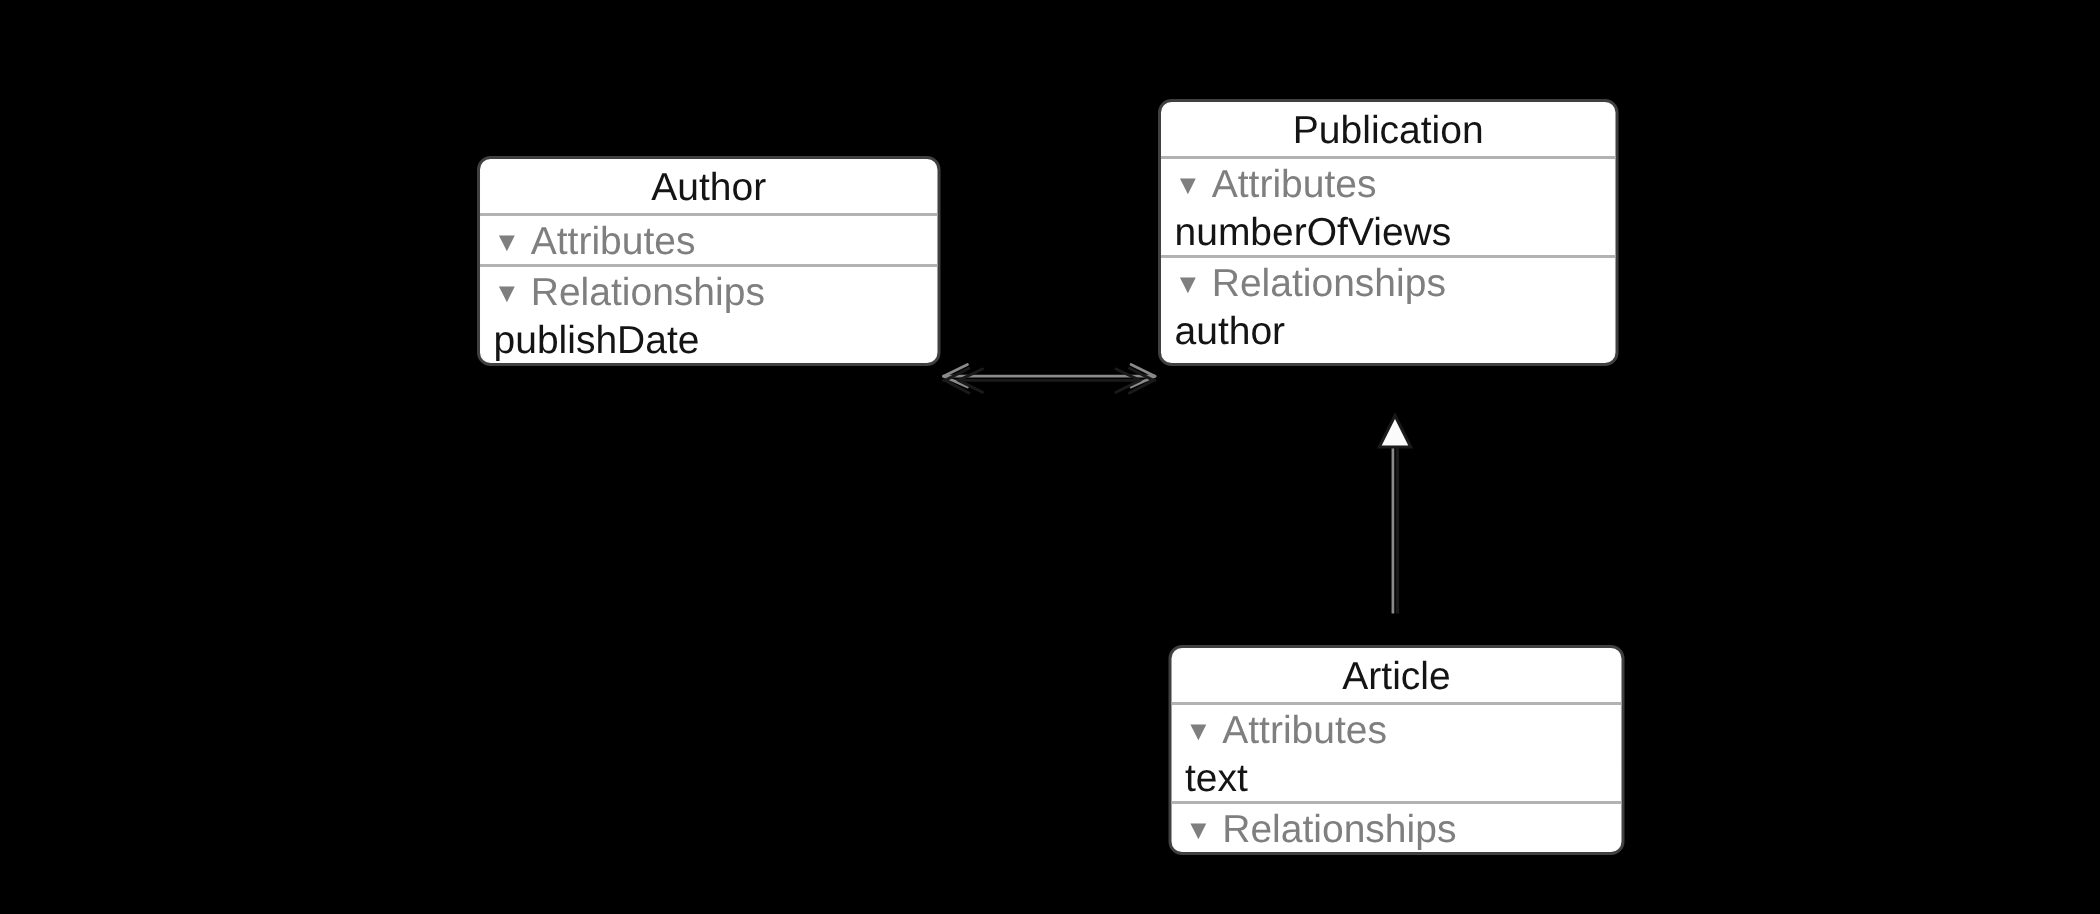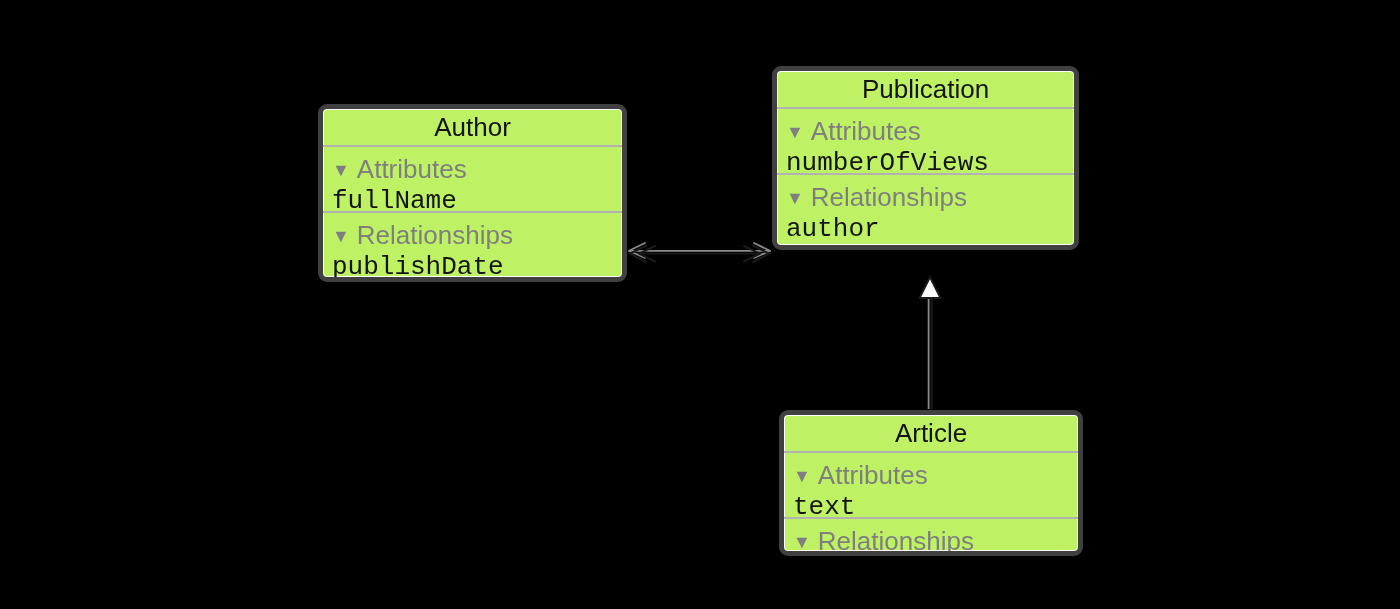--- a/index.html
+++ b/index.html
@@ -25,8 +25,8 @@
   .entity {
     position: absolute;
     box-sizing: border-box;
-    background: #bef264;
-    border: 5px solid #404040;
+    background: #ffffff;
+    border: 2px solid #404040;
     border-radius: 9px;
     box-shadow: inset 0 0 0 1px #fdfdfd;
     color: #141414;

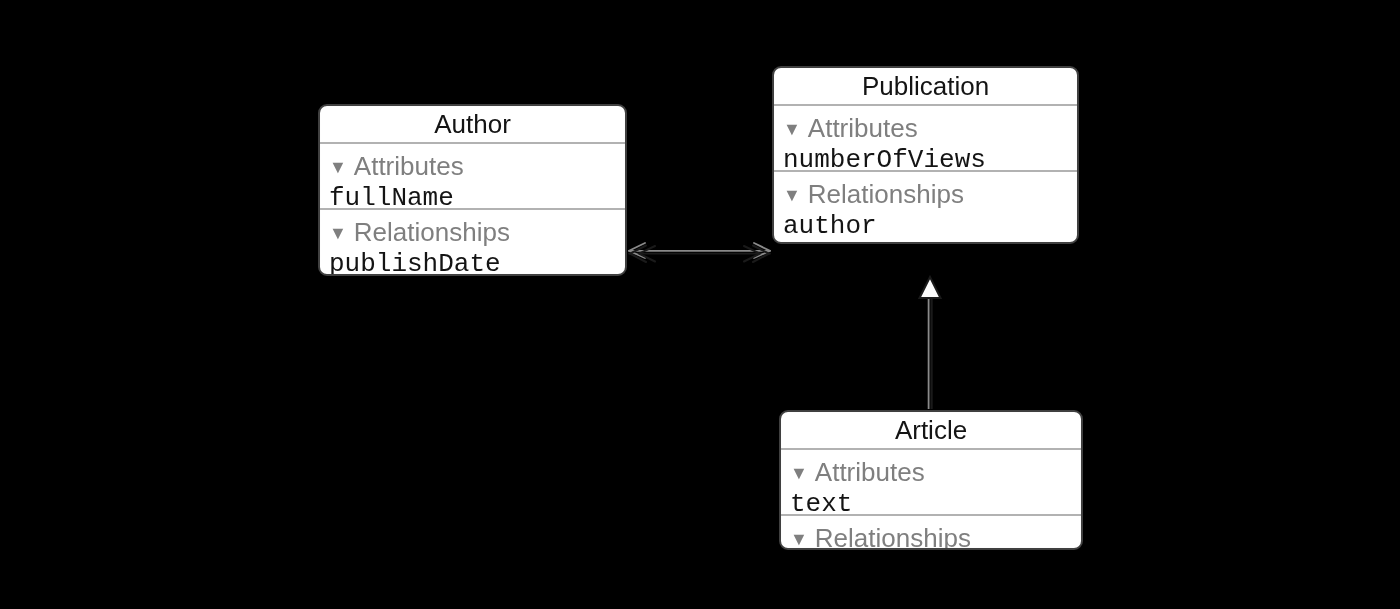--- a/index.html
+++ b/index.html
@@ -45,7 +45,7 @@
   }
   .section-header, .row {
     height: 32px;
-    line-height: 44px;
+    line-height: 32px;
     padding-left: 9px;
     font-size: 26px;
     white-space: nowrap;

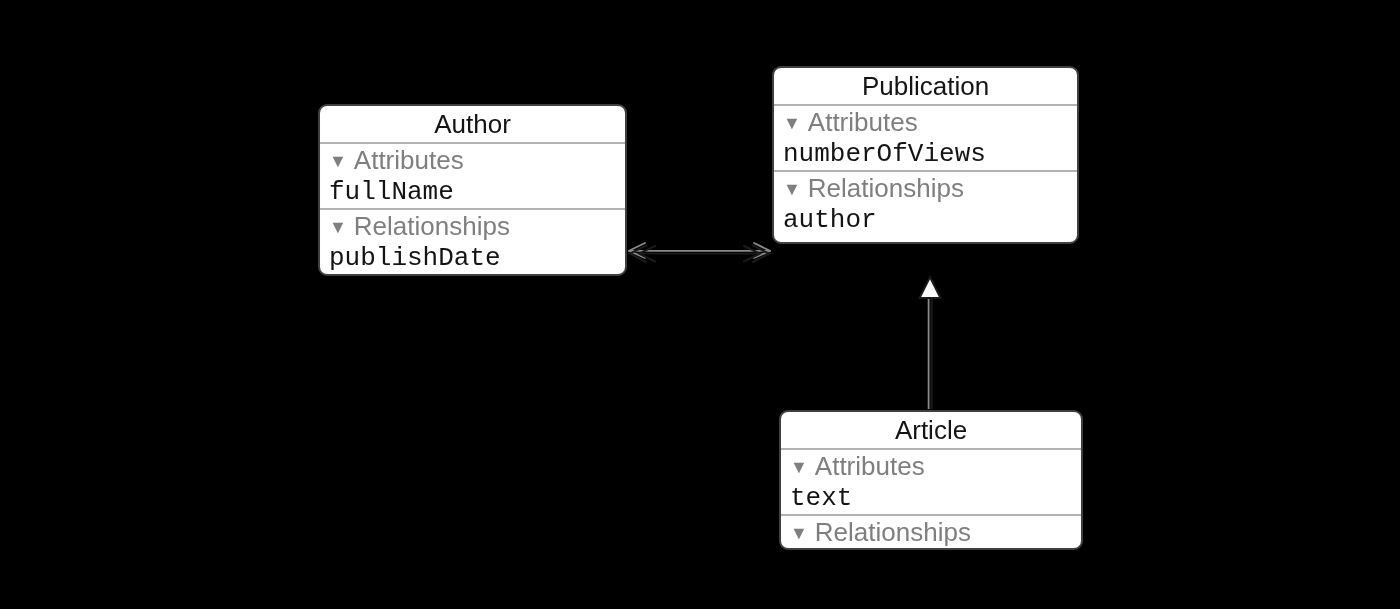--- a/index.html
+++ b/index.html
@@ -55,7 +55,6 @@
   }
   .row {
     color: #141414;
-    font-family: Liberation Mono, monospace;
   }
   .disclosure {
     display: inline-block;

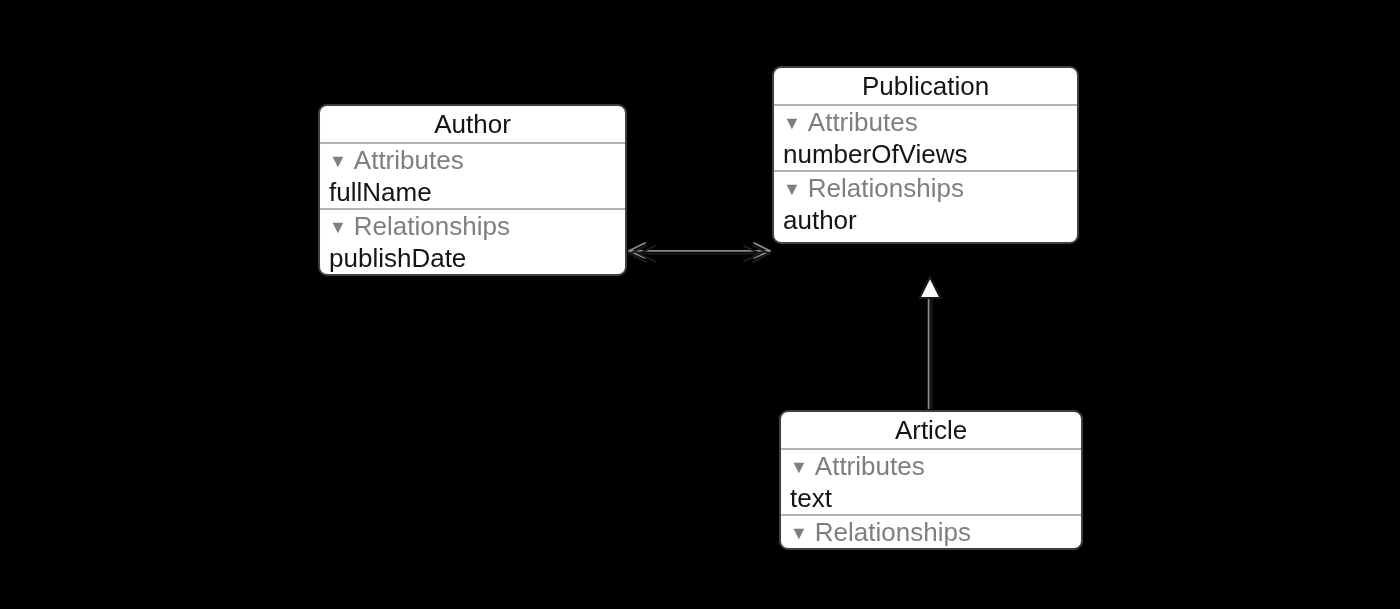--- a/index.html
+++ b/index.html
@@ -97,7 +97,6 @@
       <div class="section-header">
         <span class="disclosure">▼</span><span>Attributes</span>
       </div>
-      <div class="row">fullName</div>
     </div>
     <div class="section">
       <div class="section-header">

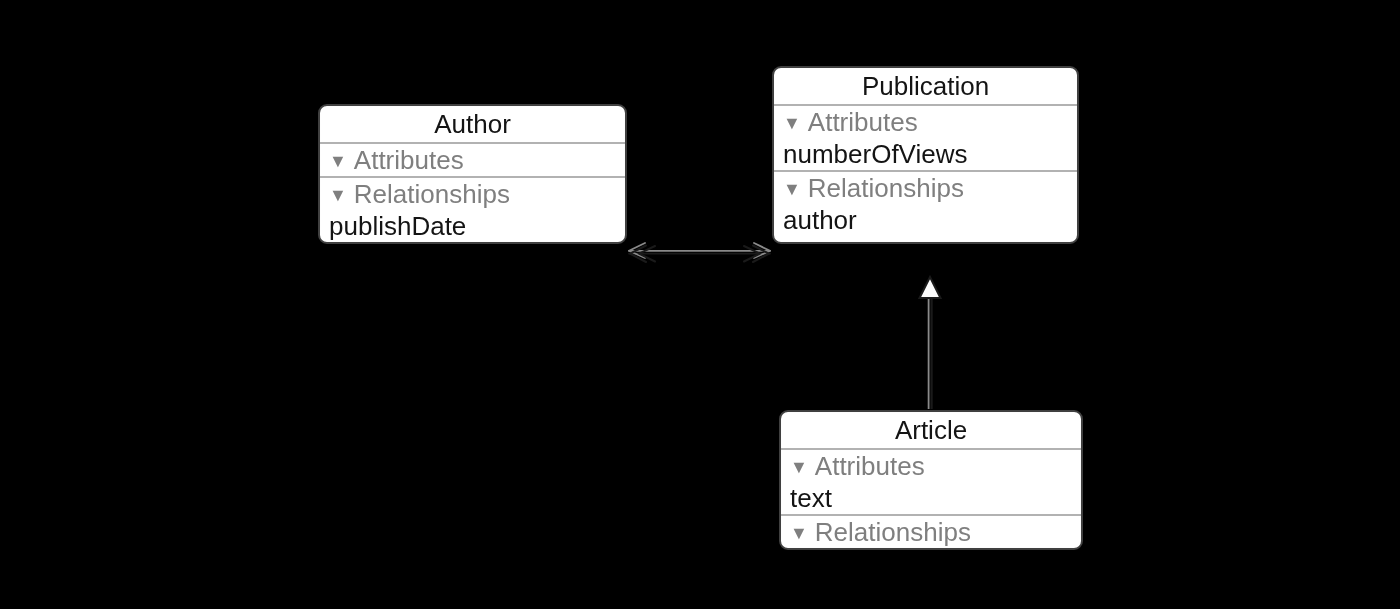--- a/index.html
+++ b/index.html
@@ -122,7 +122,7 @@
     </div>
   </div>
 
-  <div class="entity" style="left:779px; top:410px; width:304px;">
+  <div class="entity" style="left:779px; top:430px; width:304px;">
     <div class="entity-title">Article</div>
     <div class="section">
       <div class="section-header">

